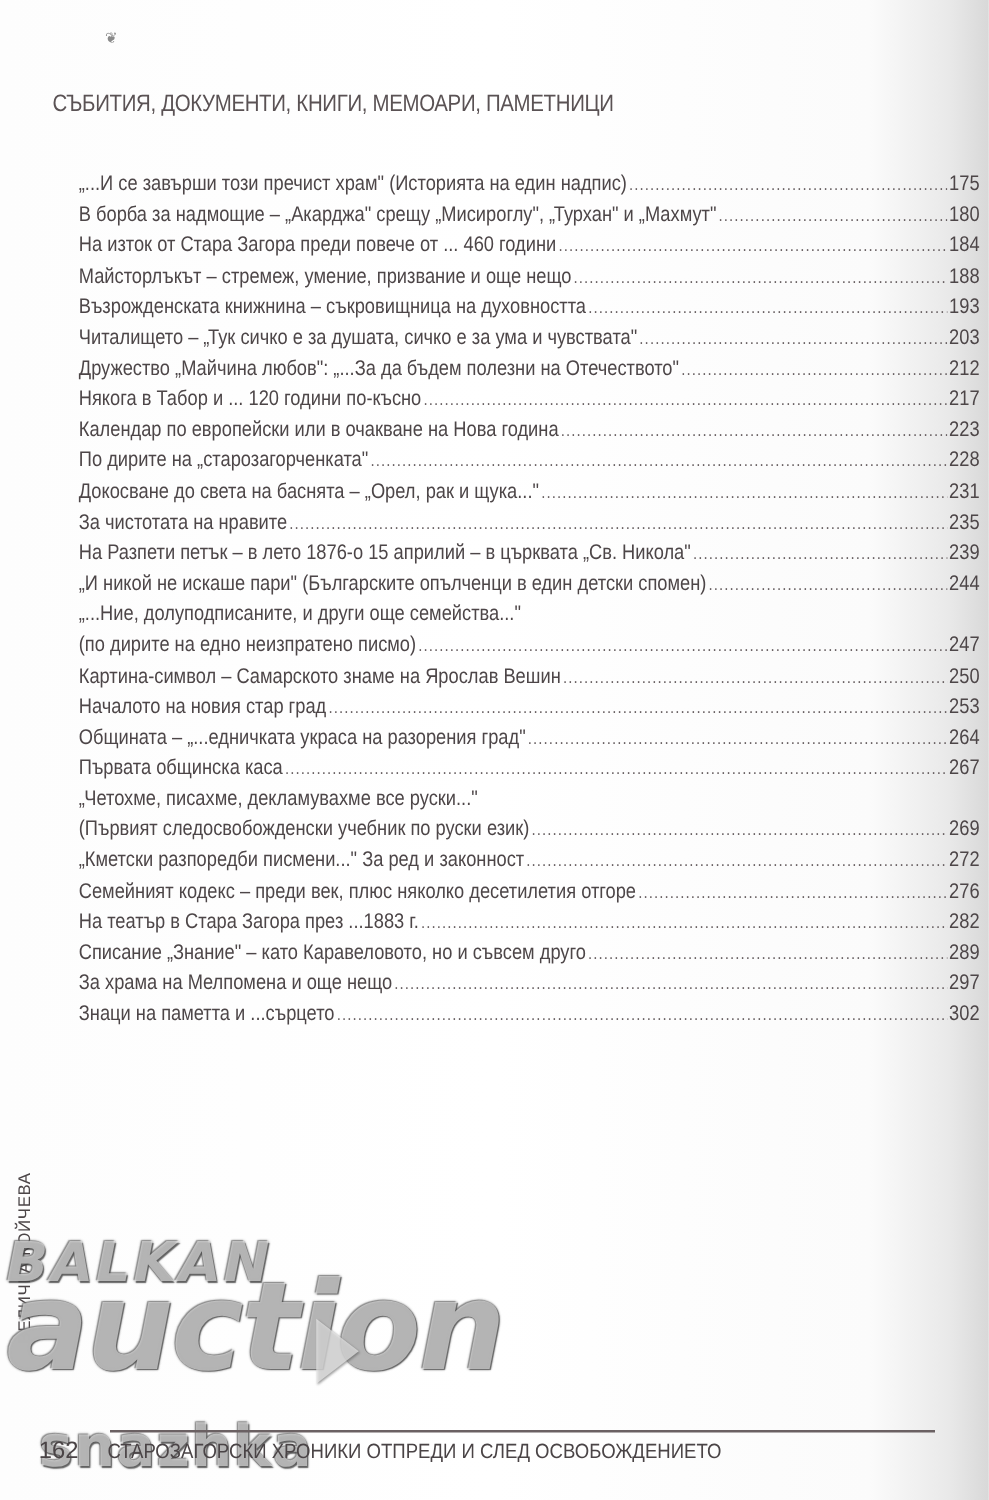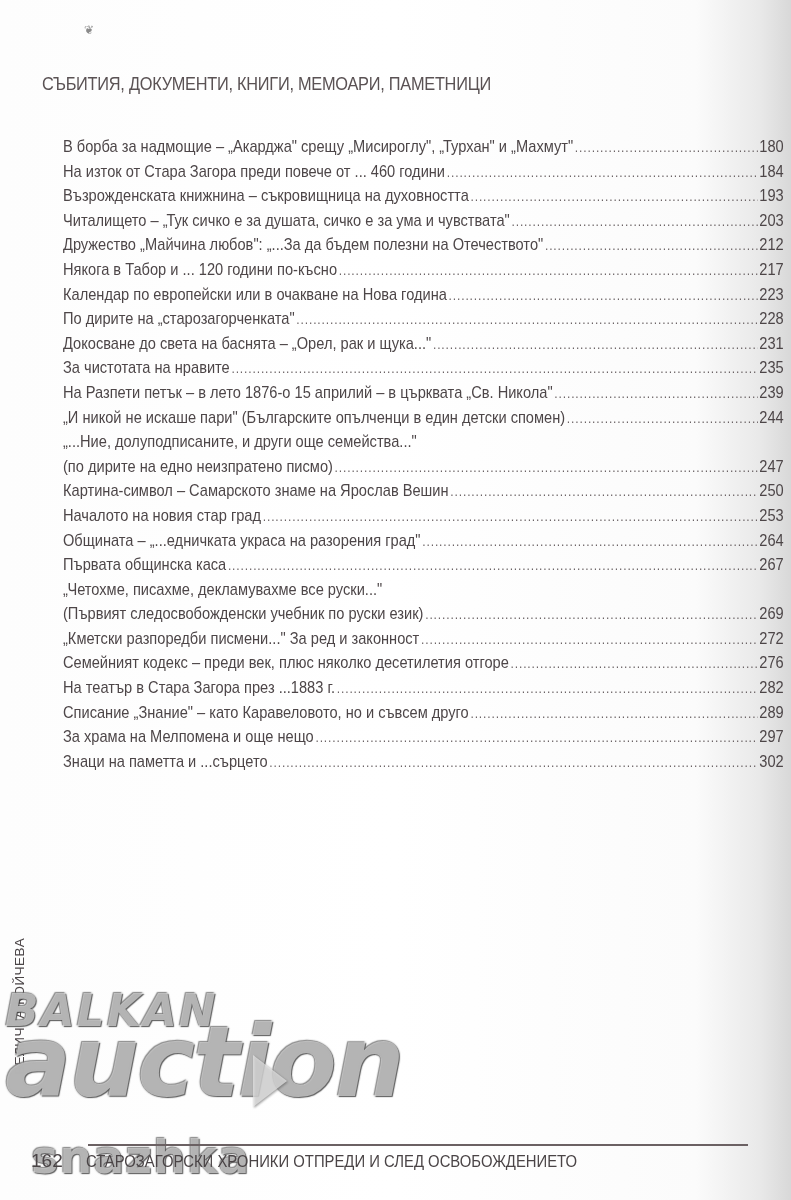--- a/index.html
+++ b/index.html
@@ -84,6 +84,13 @@
 <div class="toc" id="toc">
     <div class="toc-row">
       <div class="toc-inner">
+        <span class="toc-title">„...И се завърши този пречист храм" (Историята на един надпис)</span>
+        <span class="toc-dots"></span>
+        <span class="toc-page">175</span>
+      </div>
+    </div>
+    <div class="toc-row">
+      <div class="toc-inner">
         <span class="toc-title">В борба за надмощие – „Акарджа" срещу „Мисироглу", „Турхан" и „Махмут"</span>
         <span class="toc-dots"></span>
         <span class="toc-page">180</span>

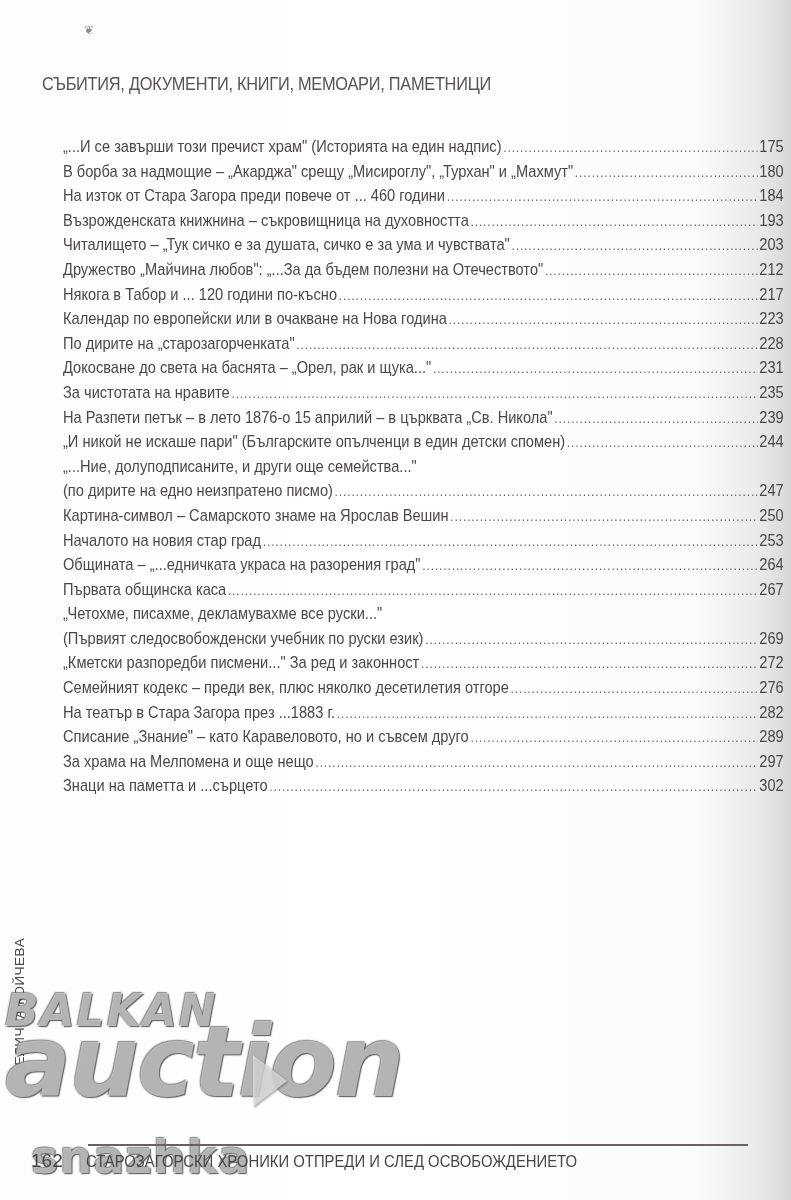--- a/index.html
+++ b/index.html
@@ -105,6 +105,13 @@
     </div>
     <div class="toc-row">
       <div class="toc-inner">
+        <span class="toc-title">Майсторлъкът – стремеж, умение, призвание и още нещо</span>
+        <span class="toc-dots"></span>
+        <span class="toc-page">188</span>
+      </div>
+    </div>
+    <div class="toc-row">
+      <div class="toc-inner">
         <span class="toc-title">Възрожденската книжнина – съкровищница на духовността</span>
         <span class="toc-dots"></span>
         <span class="toc-page">193</span>

